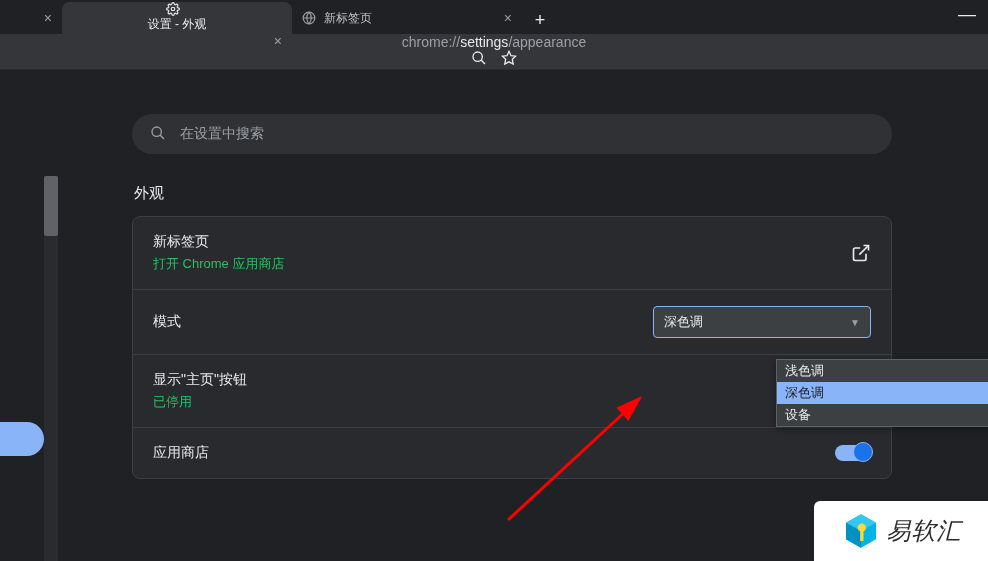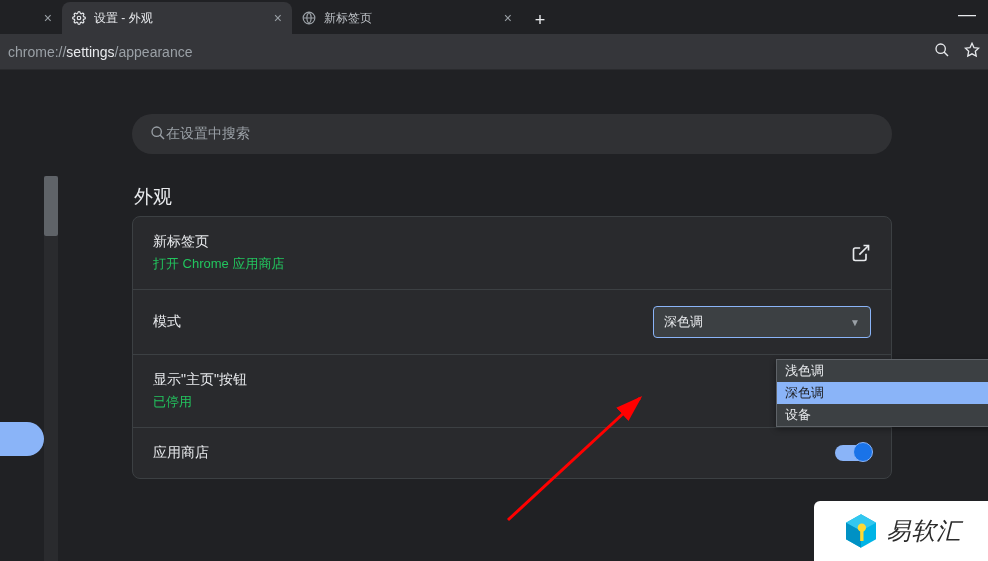--- a/index.html
+++ b/index.html
@@ -9,7 +9,7 @@
   .tabstrip { height: 34px; background: #202124; display: flex; align-items: flex-end; padding-left: 0; position: relative; }
   .tab { height: 32px; min-width: 230px; display: flex; align-items: center; padding: 0 10px; font-size: 12px; color: #bdc1c6; position: relative; }
   .tab.prev { min-width: 62px; }
-  .tab.active { background: #35363a; border-radius: 8px 8px 0 0; color: #e8eaed; }
+  .tab.active { background: #35363a; border-radius: 8px 8px 0 0; color: #e8eaed; flex-direction: column; }
   .tab .favicon { margin-right: 8px; display: inline-flex; }
   .tab .close { margin-left: auto; font-size: 14px; color: #9aa0a6; }
   .newtab-btn { width: 28px; height: 28px; display: flex; align-items: center; justify-content: center; color: #e8eaed; font-size: 18px; margin-left: 4px; }

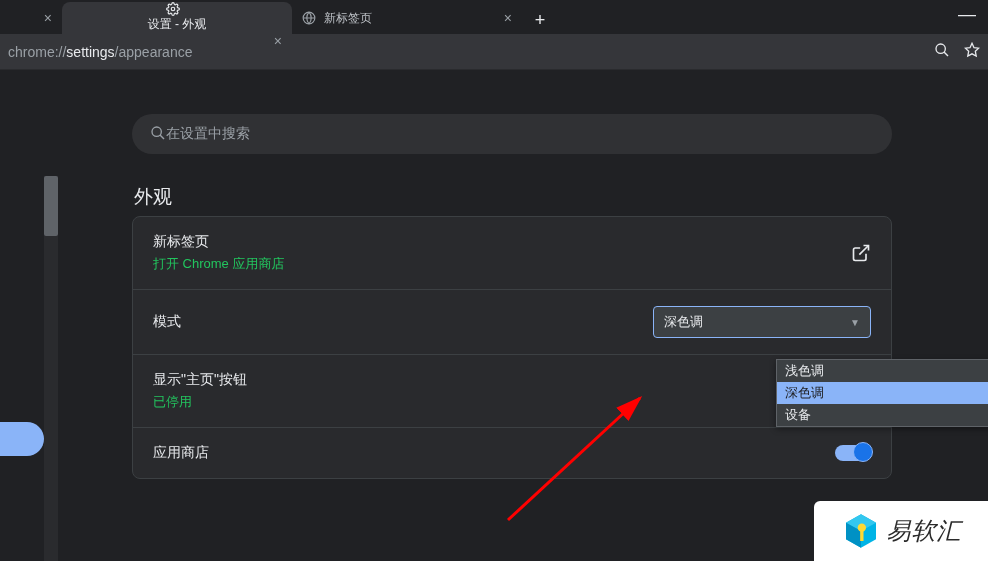--- a/index.html
+++ b/index.html
@@ -16,7 +16,7 @@
   .winctl-min { position: absolute; right: 12px; top: 4px; color: #e8eaed; font-size: 18px; }
 
   
-  .addrbar { height: 36px; background: #35363a; display: flex; align-items: center; padding: 0 8px; color: #bdc1c6; font-size: 14px; border-bottom: 1px solid #2a2b2e; }
+  .addrbar { height: 36px; background: #35363a; display: flex; align-items: center; padding: 0 8px; color: #bdc1c6; font-size: 14px; border-bottom: 1px solid #2a2b2e; flex-direction: column; }
   .url { flex: 1; }
   .url .dim { color: #9aa0a6; }
   .url .bright { color: #e8eaed; }

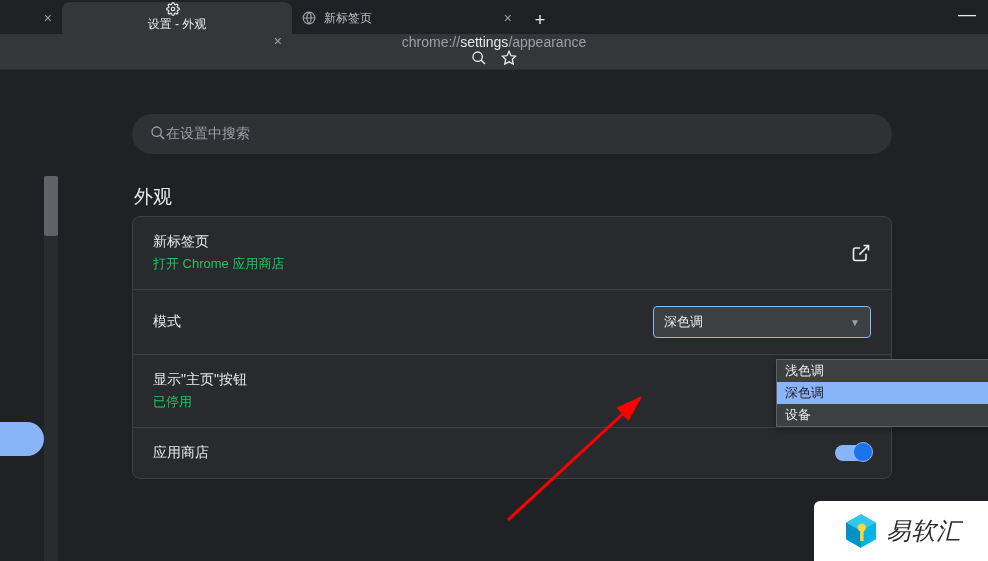--- a/index.html
+++ b/index.html
@@ -31,7 +31,7 @@
 
   .center { position: absolute; left: 132px; right: 0; top: 44px; }
 
-  .searchbox { margin: 0 auto 30px 0; width: 760px; height: 40px; background: #303134; border-radius: 22px; display: flex; align-items: center; padding: 0 18px; color: #9aa0a6; font-size: 14px; }
+  .searchbox { margin: 0 auto 30px 0; width: 760px; height: 40px; background: #303134; border-radius: 22px; display: flex; align-items: center; padding: 0 18px; color: #9aa0a6; font-size: 14px; gap: 14px; }
 
   .section-title { font-size: 19px; color: #e8eaed; margin: 18px 2px 6px; }
 

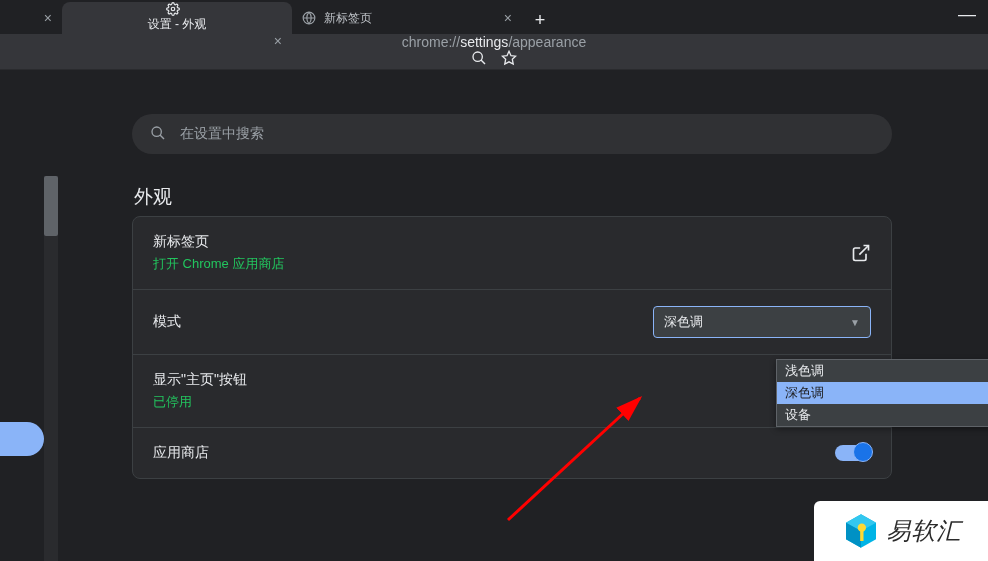--- a/index.html
+++ b/index.html
@@ -33,7 +33,7 @@
 
   .searchbox { margin: 0 auto 30px 0; width: 760px; height: 40px; background: #303134; border-radius: 22px; display: flex; align-items: center; padding: 0 18px; color: #9aa0a6; font-size: 14px; gap: 14px; }
 
-  .section-title { font-size: 19px; color: #e8eaed; margin: 18px 2px 6px; }
+  .section-title { font-size: 15px; color: #e8eaed; margin: 18px 2px 13px; }
 
   .card { width: 760px; background: #292a2d; border: 1px solid #3c4043; border-radius: 8px; }
   .row { display: flex; align-items: center; padding: 16px 20px; border-bottom: 1px solid #3c4043; position: relative; }

